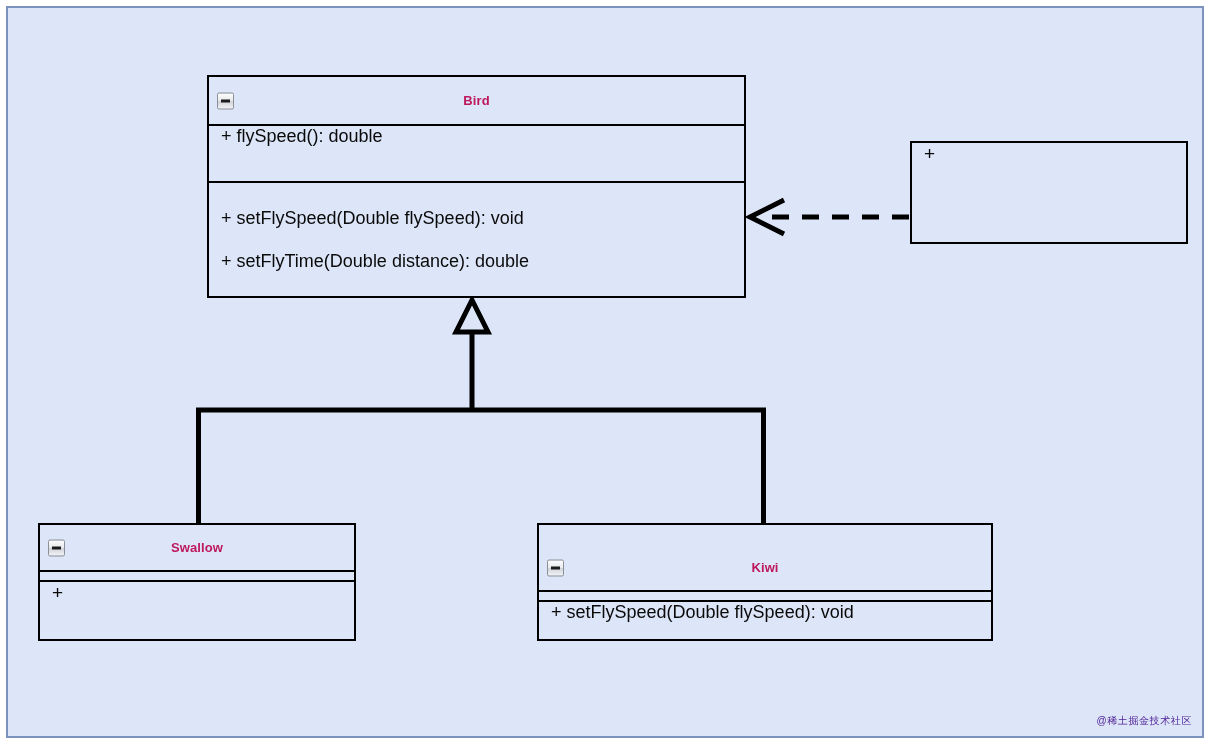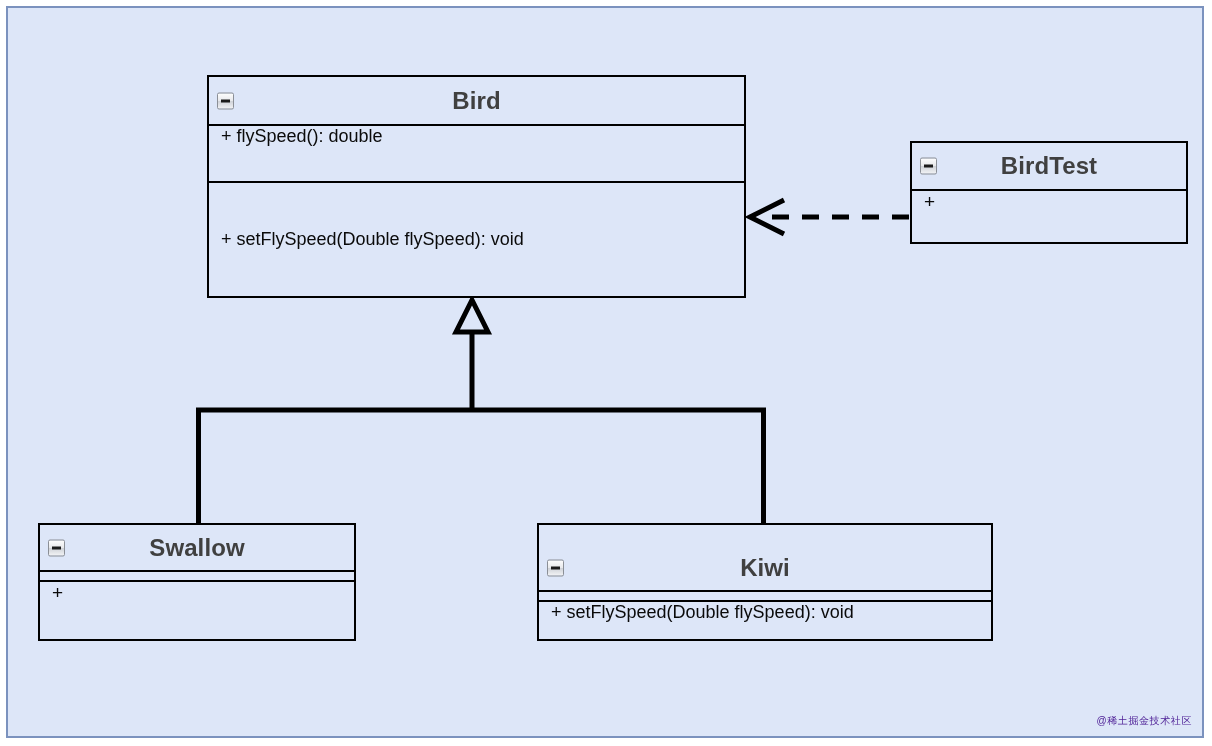--- a/index.html
+++ b/index.html
@@ -62,8 +62,8 @@
 
   .uml-title {
     font-weight: bold;
-    font-size: 24px;
-    color: #404040;
+    font-size: 13px;
+    color: #be185d;
     letter-spacing: 0.1px;
     text-align: center;
     line-height: 1;

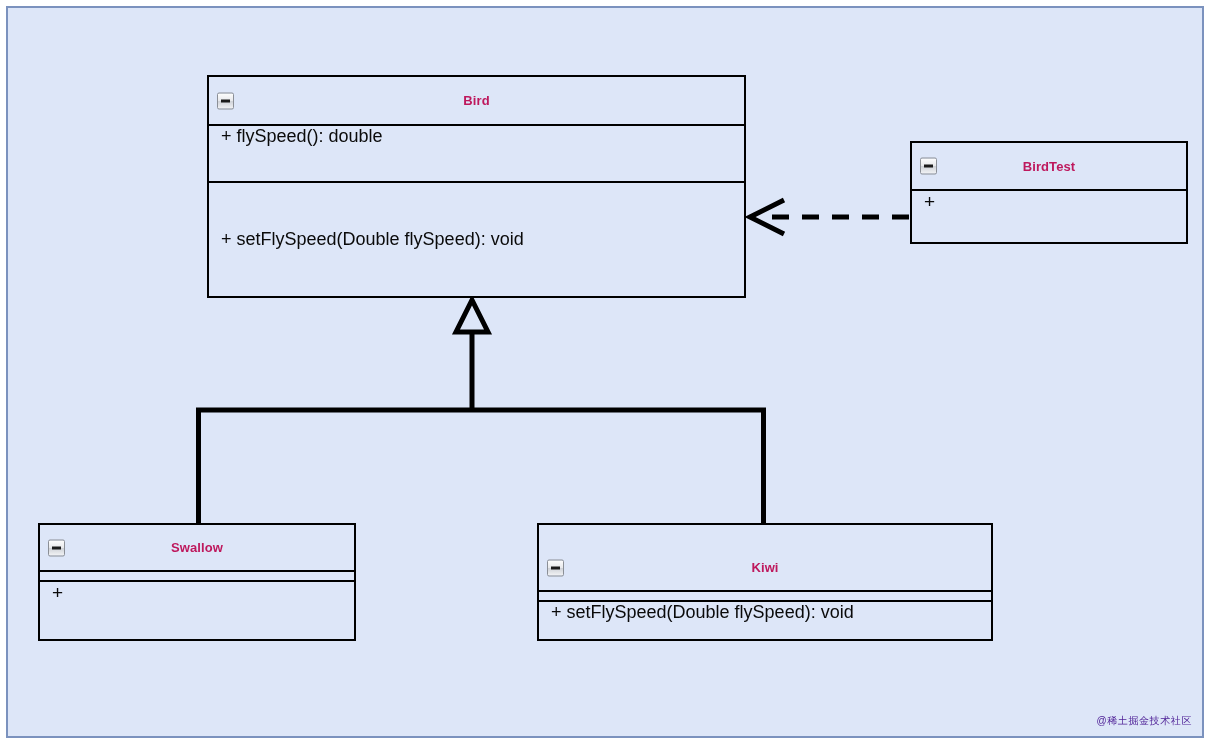--- a/index.html
+++ b/index.html
@@ -193,12 +193,6 @@
   </div>
 
   <div class="uml-class" id="class-birdtest">
-    <div class="uml-header">
-      <span class="collapse-icon">
-          <i></i>
-        </span>
-      <span class="uml-title">BirdTest</span>
-    </div>
     <div class="uml-compartment comp-ops">
       <span class="uml-member plus-only">+</span>
     </div>

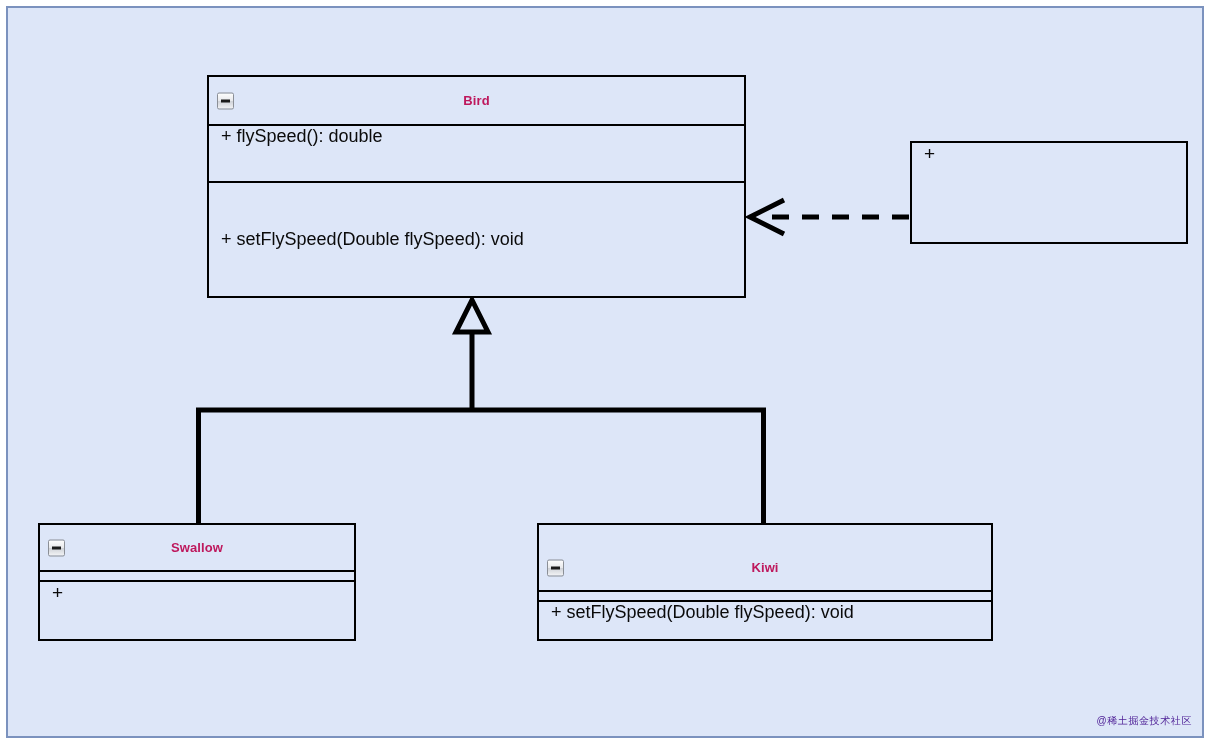--- a/index.html
+++ b/index.html
@@ -189,6 +189,7 @@
     </div>
     <div class="uml-compartment comp-ops">
       <span class="uml-member">+ setFlySpeed(Double flySpeed): void</span>
+      <span class="uml-member">+ setFlyTime(Double distance): double</span>
     </div>
   </div>
 

